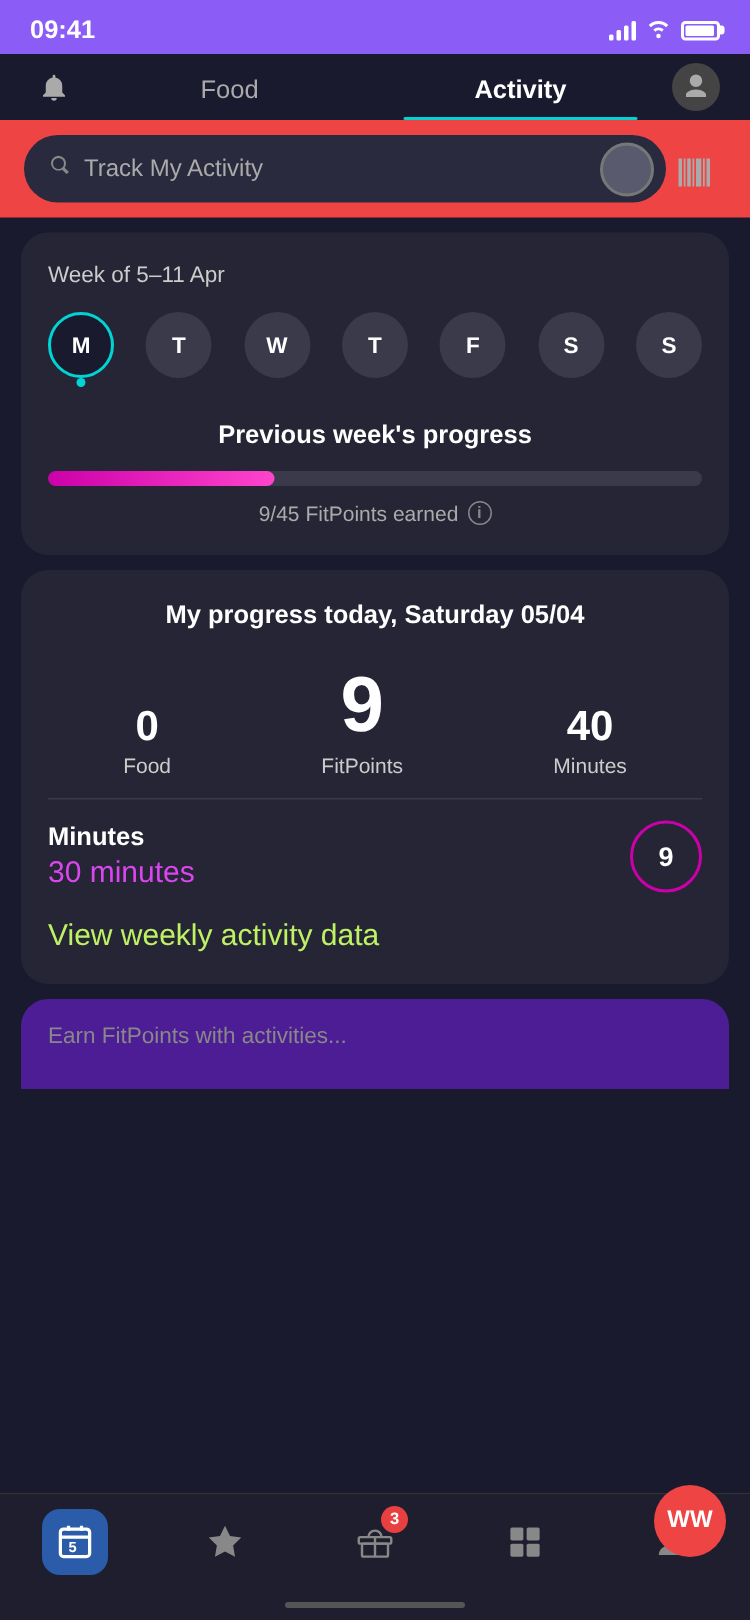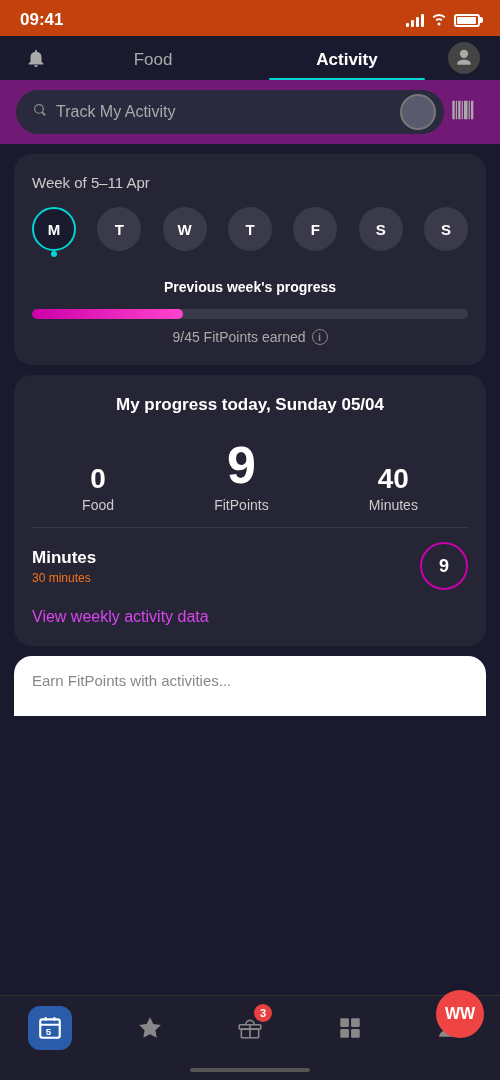--- a/index.html
+++ b/index.html
@@ -19,7 +19,7 @@
       justify-content: space-between;
       align-items: center;
       padding: 10px 20px 6px 20px;
-      background: #c2410c;
+      background: #8b5cf6;
     }
     .status-time {
       font-size: 17px;

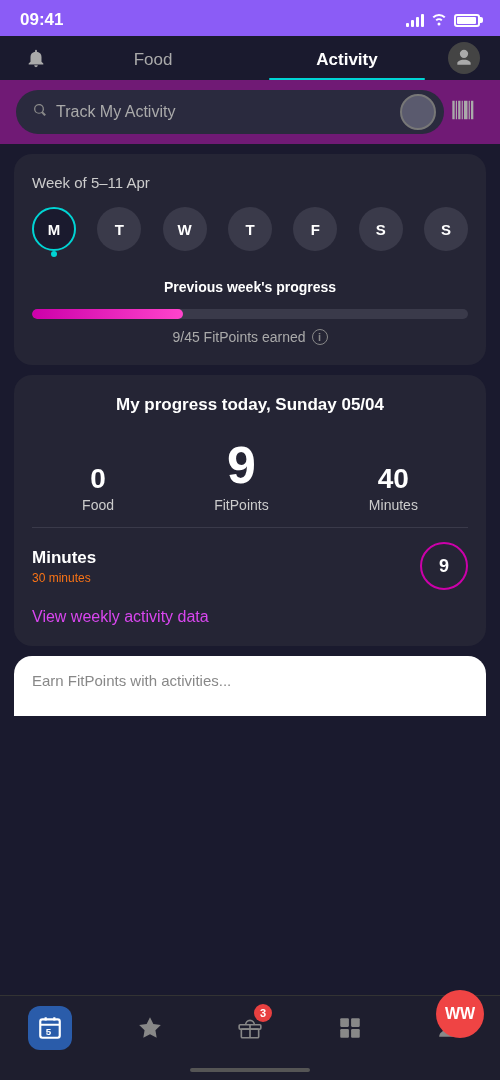--- a/index.html
+++ b/index.html
@@ -136,8 +136,8 @@
     .search-container {
       padding: 10px 16px;
       display: flex;
-      align-items: flex-start;
-      background: #701a75;
+      align-items: flex-end;
+      background: #ef4444;
     }
     .search-bar {
       flex: 1;

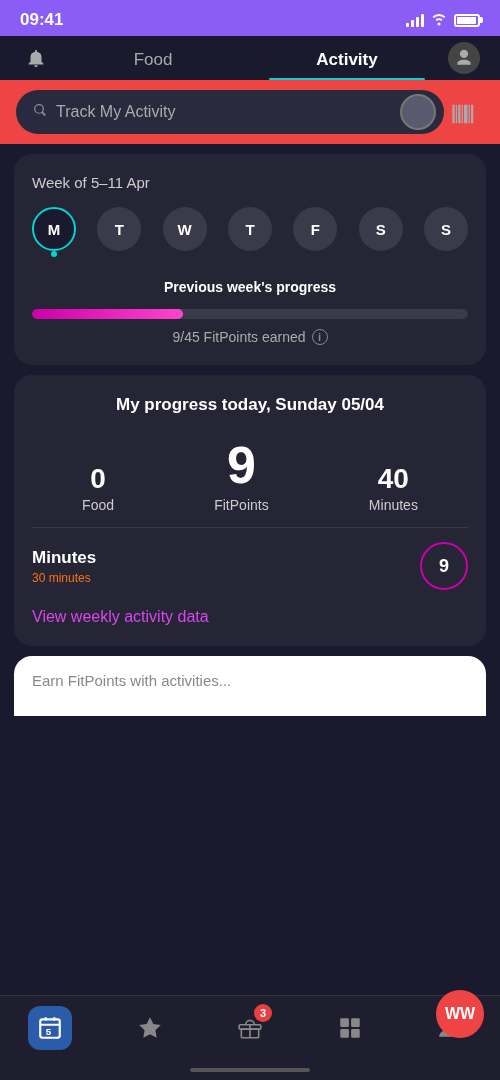--- a/index.html
+++ b/index.html
@@ -230,7 +230,7 @@
     }
     .progress-title {
       text-align: center;
-      font-size: 14px;
+      font-size: 17px;
       font-weight: 700;
       margin-bottom: 14px;
     }

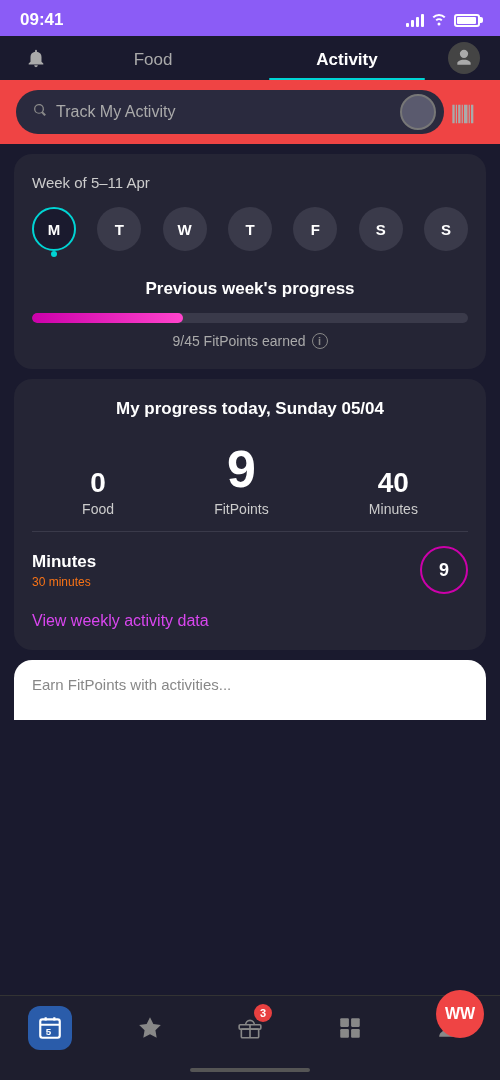--- a/index.html
+++ b/index.html
@@ -515,7 +515,7 @@
 </div>
 
 <div class="card">
-  <div class="today-title">My progress today, Sunday 05/04</div>
+  <div class="today-title">My progress today, Saturday 05/04</div>
   <div class="stats-row">
     <div class="stat-item">
       <div class="stat-value">0</div>

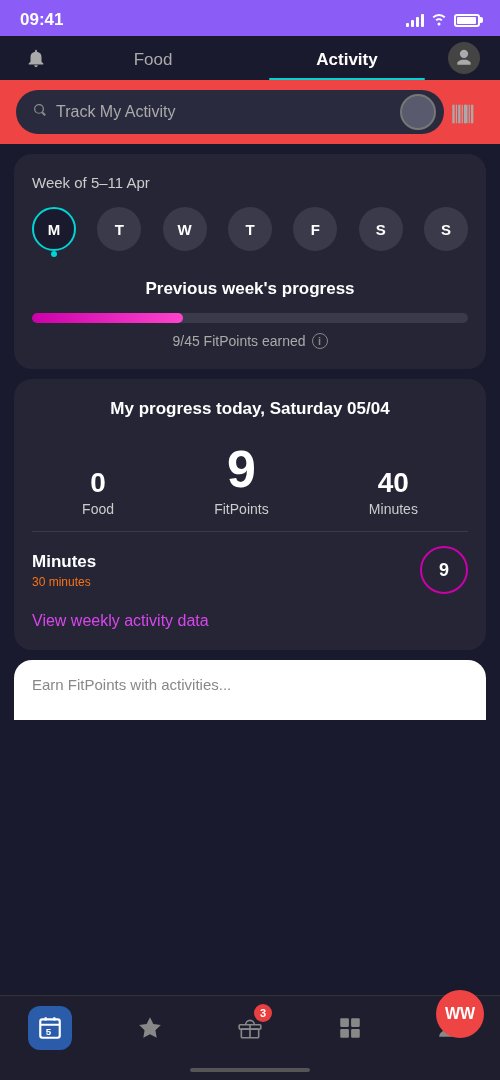--- a/index.html
+++ b/index.html
@@ -315,8 +315,8 @@
       font-weight: 700;
     }
     .activity-info .activity-duration {
-      font-size: 12px;
-      color: #f97316;
+      font-size: 20px;
+      color: #d946ef;
       margin-top: 3px;
     }
     .activity-badge {

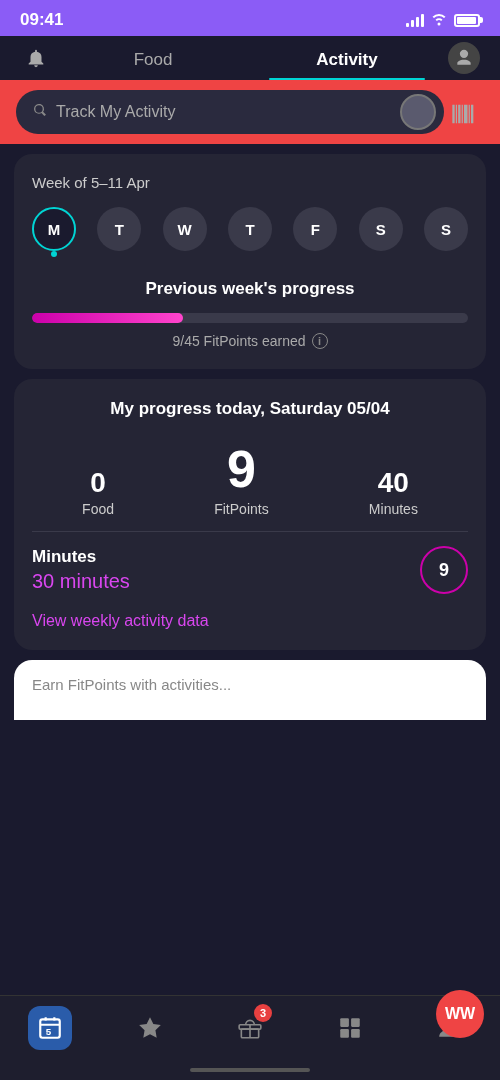--- a/index.html
+++ b/index.html
@@ -332,8 +332,8 @@
       color: #fff;
     }
     .view-weekly-link {
-      color: #d946ef;
-      font-size: 16px;
+      color: #bef264;
+      font-size: 20px;
       font-weight: 500;
       margin-top: 18px;
       display: block;

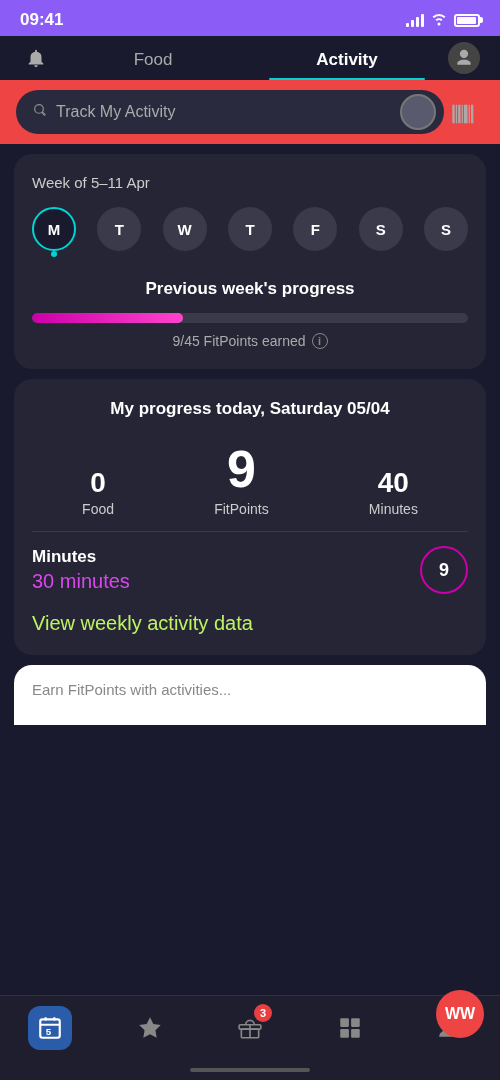--- a/index.html
+++ b/index.html
@@ -342,7 +342,7 @@
 
     
     .bottom-partial {
-      background: #ffffff;
+      background: #4c1d95;
       border-radius: 18px 18px 0 0;
       margin: 0 14px;
       padding: 16px 18px 8px;

